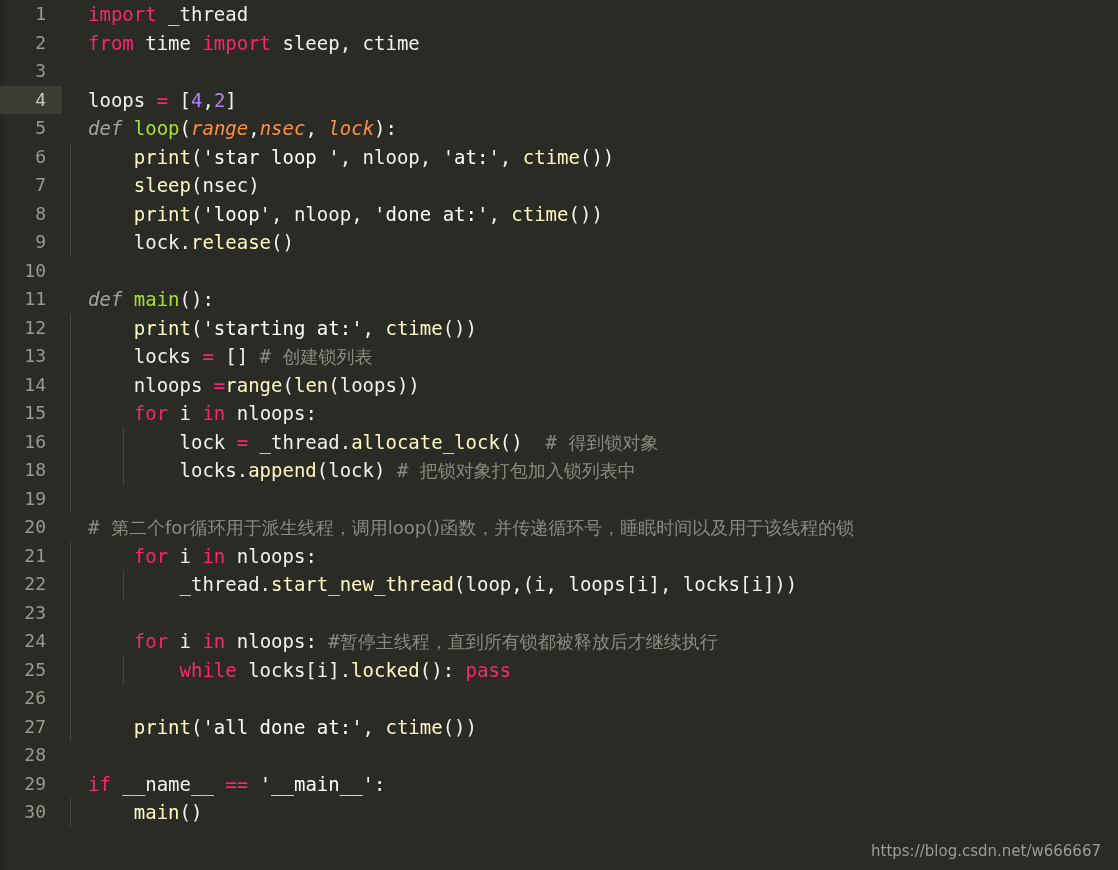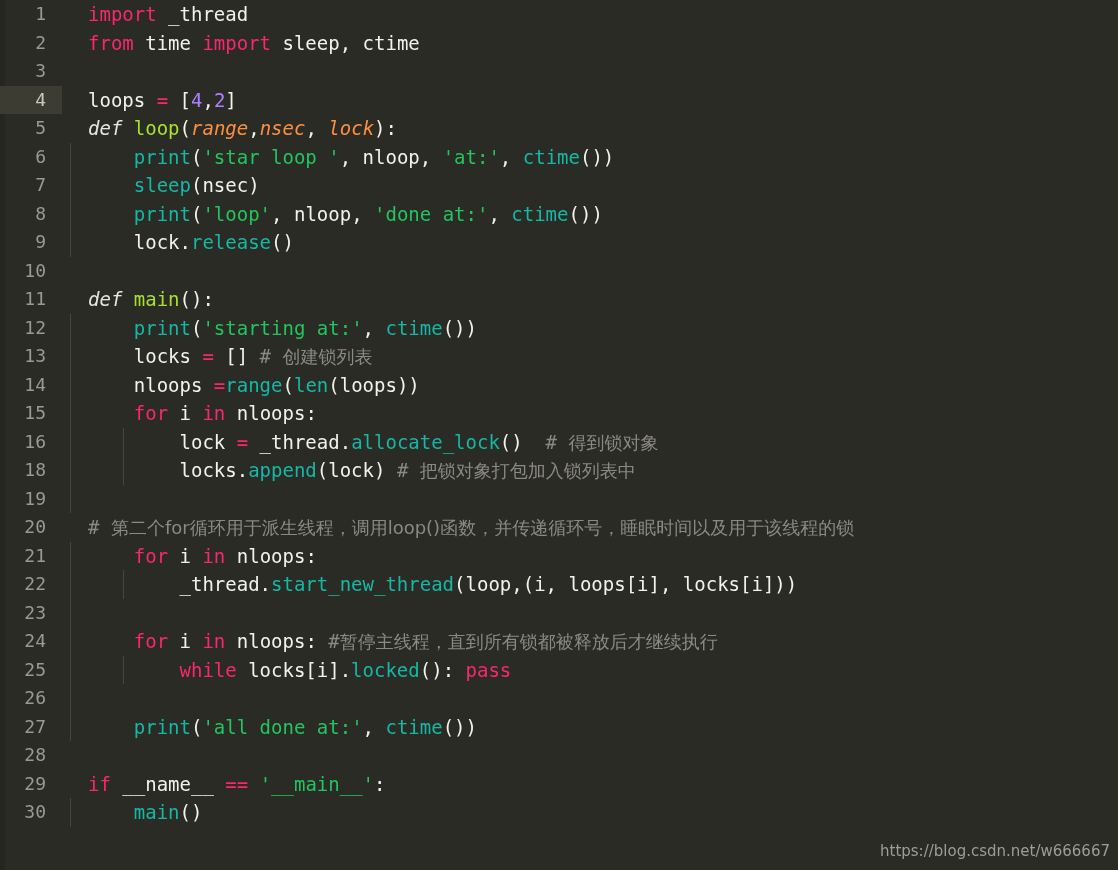--- a/index.html
+++ b/index.html
@@ -81,7 +81,7 @@
 
   
   .kw    { color: #f92672; }               
-  .kw2   { color: #e5e5e5; font-style: italic; }  
+  .kw2   { color: #a3a3a3; font-style: italic; }  
   .fn    { color: #a6e22e; text-align: right; }               
   .bi    { color: #14b8a6; }               
   .str   { color: #22c55e; }               

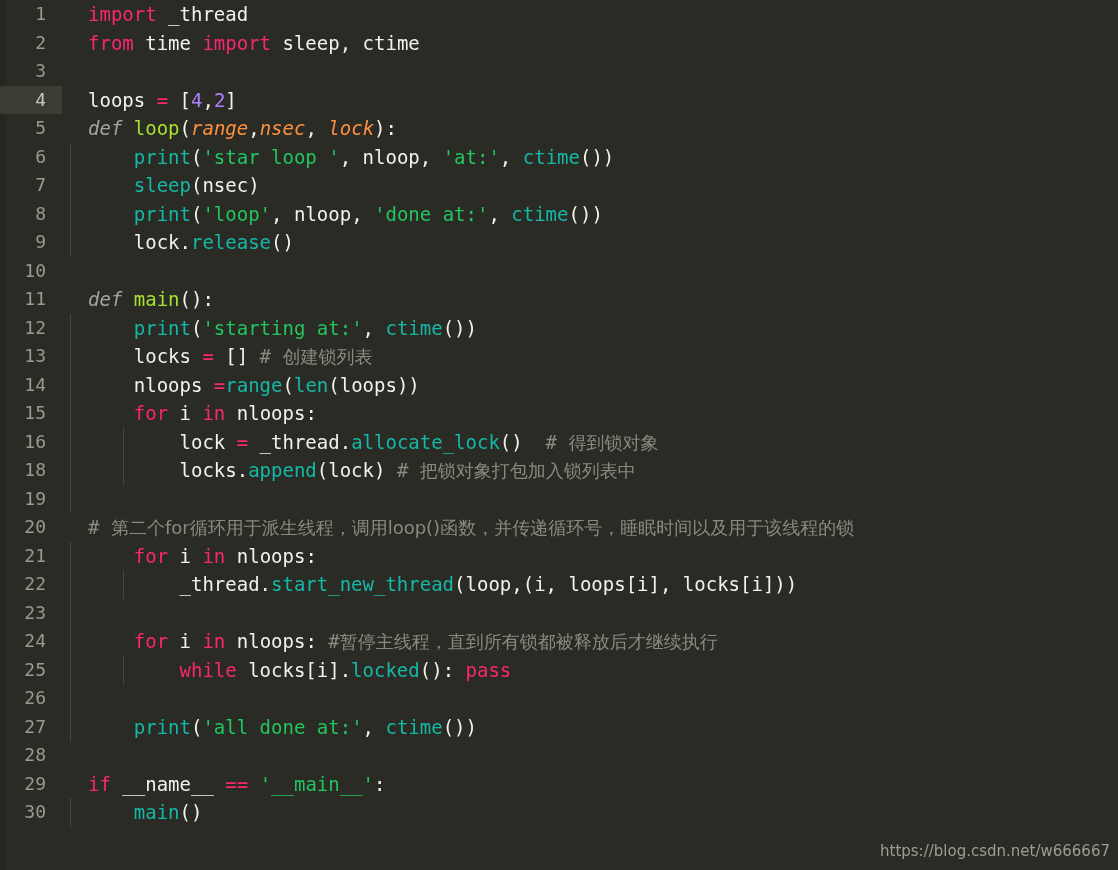--- a/index.html
+++ b/index.html
@@ -83,7 +83,7 @@
   .kw    { color: #f92672; }               
   .kw2   { color: #a3a3a3; font-style: italic; }  
   .fn    { color: #a6e22e; text-align: right; }               
-  .bi    { color: #14b8a6; }               
+  .bi    { color: #fef9c3; }               
   .str   { color: #22c55e; }               
   .num   { color: #ae81ff; }               
   .op    { color: #f92672; }               

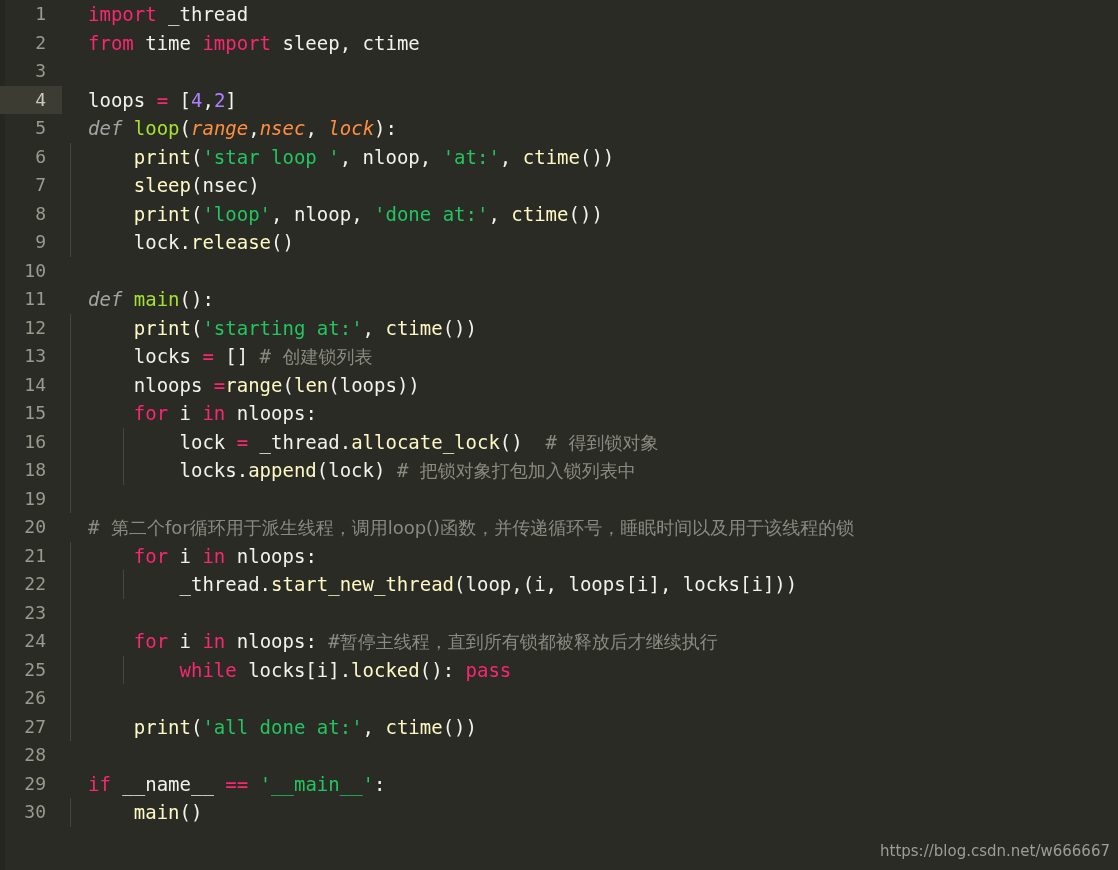--- a/index.html
+++ b/index.html
@@ -84,7 +84,7 @@
   .kw2   { color: #a3a3a3; font-style: italic; }  
   .fn    { color: #a6e22e; text-align: right; }               
   .bi    { color: #fef9c3; }               
-  .str   { color: #22c55e; }               
+  .str   { color: #ffffff; }               
   .num   { color: #ae81ff; }               
   .op    { color: #f92672; }               
   .cmt   { color: #8a8a80; }               

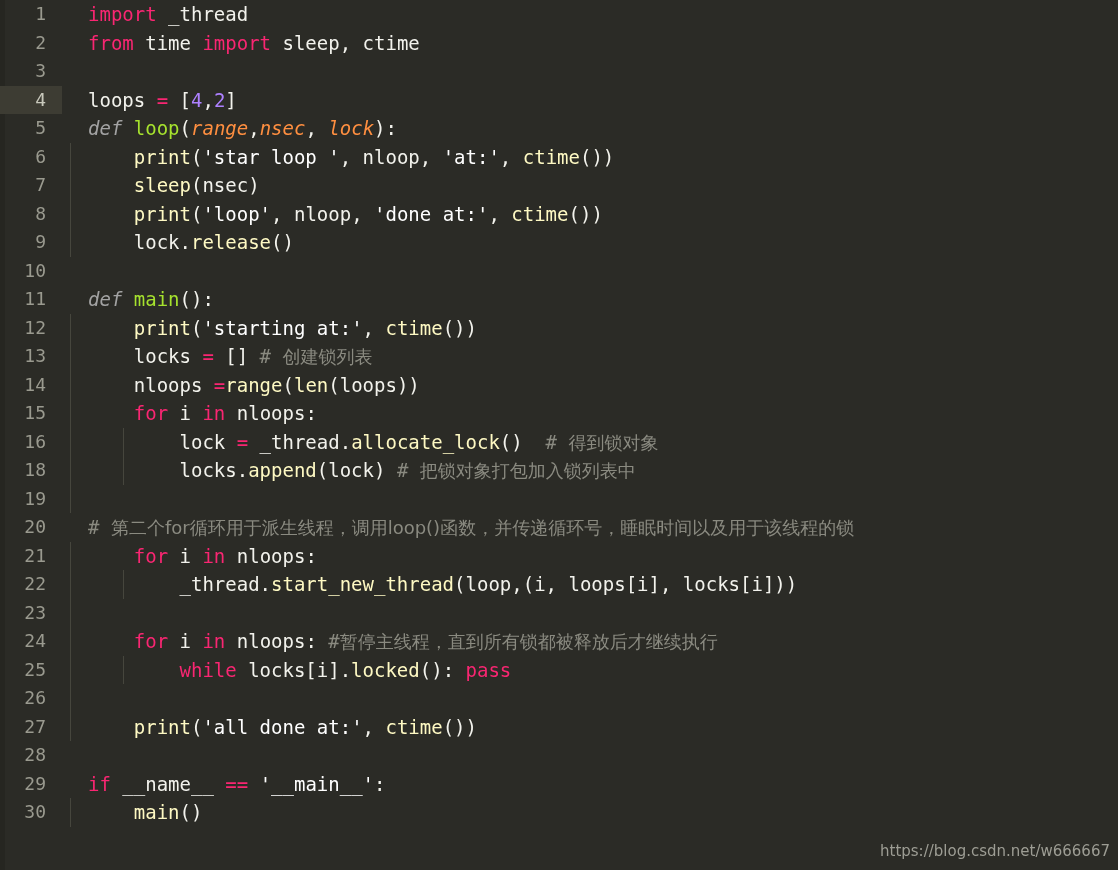--- a/index.html
+++ b/index.html
@@ -99,7 +99,7 @@
 
   #watermark {
     position: absolute;
-    right: 8px;
+    right: 17px;
     bottom: 10px;
     color: #9d9d94;
     font-size: 15px;

